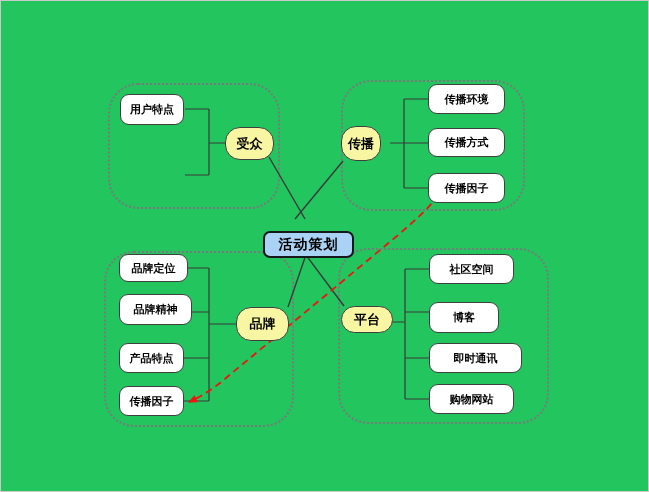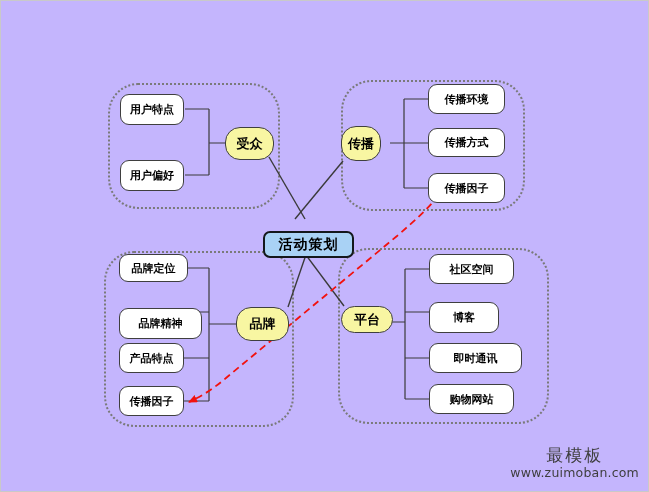--- a/index.html
+++ b/index.html
@@ -17,7 +17,7 @@
     width:649px;height:492px;
     box-sizing:border-box;
     border:1px solid var(--frame-border);
-    background:#c4b5fd;
+    background:#22c55e;
     font-family:"DejaVu Sans","Liberation Sans",sans-serif;
     overflow:hidden;
     text-decoration:underline;

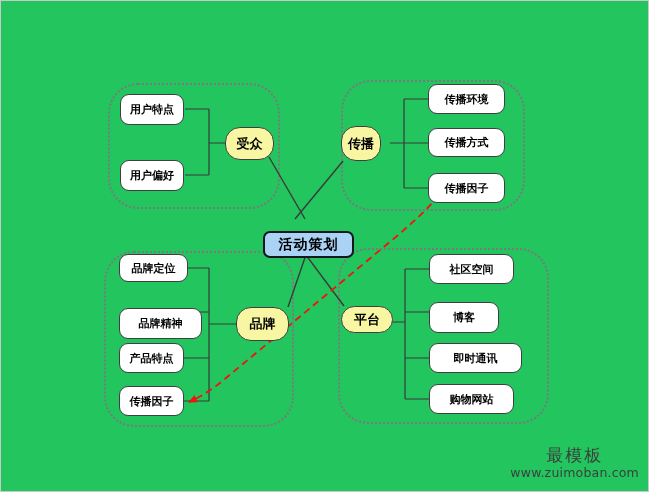--- a/index.html
+++ b/index.html
@@ -102,7 +102,6 @@
   </svg>
 
   <div class="node" style="left:119px;top:93px;width:64px;height:31px">用户特点</div>
-  <div class="node" style="left:119px;top:159px;width:64px;height:31px">用户偏好</div>
   <div class="node topic" style="left:224px;top:126px;width:49px;height:33px">受众</div>
 
   <div class="node topic" style="left:340px;top:125px;width:40px;height:35px">传播</div>

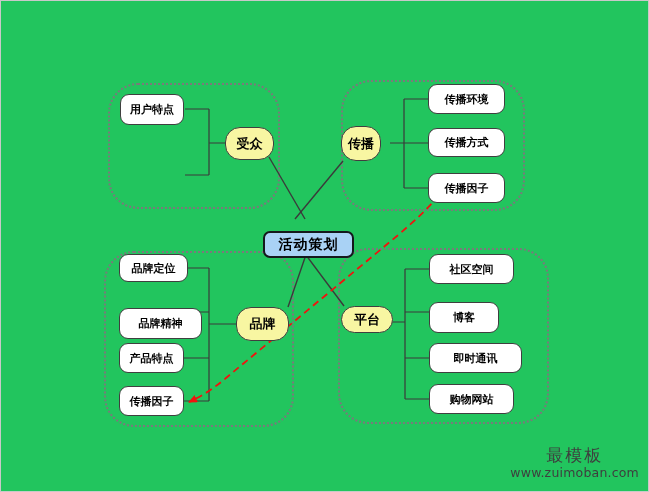--- a/index.html
+++ b/index.html
@@ -110,7 +110,7 @@
   <div class="node" style="left:427px;top:172px;width:77px;height:30px">传播因子</div>
 
   <div class="node" style="left:118px;top:253px;width:69px;height:28px">品牌定位</div>
-  <div class="node" style="left:118px;top:307px;width:83px;height:31px">品牌精神</div>
+  <div class="node" style="left:118px;top:293px;width:73px;height:31px">品牌精神</div>
   <div class="node" style="left:118px;top:342px;width:65px;height:30px">产品特点</div>
   <div class="node" style="left:118px;top:385px;width:65px;height:30px">传播因子</div>
   <div class="node topic" style="left:235px;top:306px;width:53px;height:34px">品牌</div>

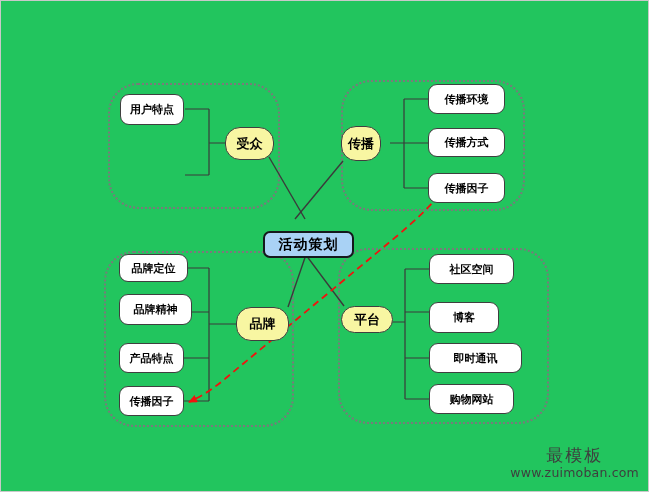--- a/index.html
+++ b/index.html
@@ -123,10 +123,6 @@
 
   <div class="node center" style="left:262px;top:230px;width:91px;height:27px">活动策划</div>
 
-  <div class="watermark">
-    <div class="brand">最模板</div>
-    <div class="url">www.zuimoban.com</div>
-  </div>
 
 </div>
 

